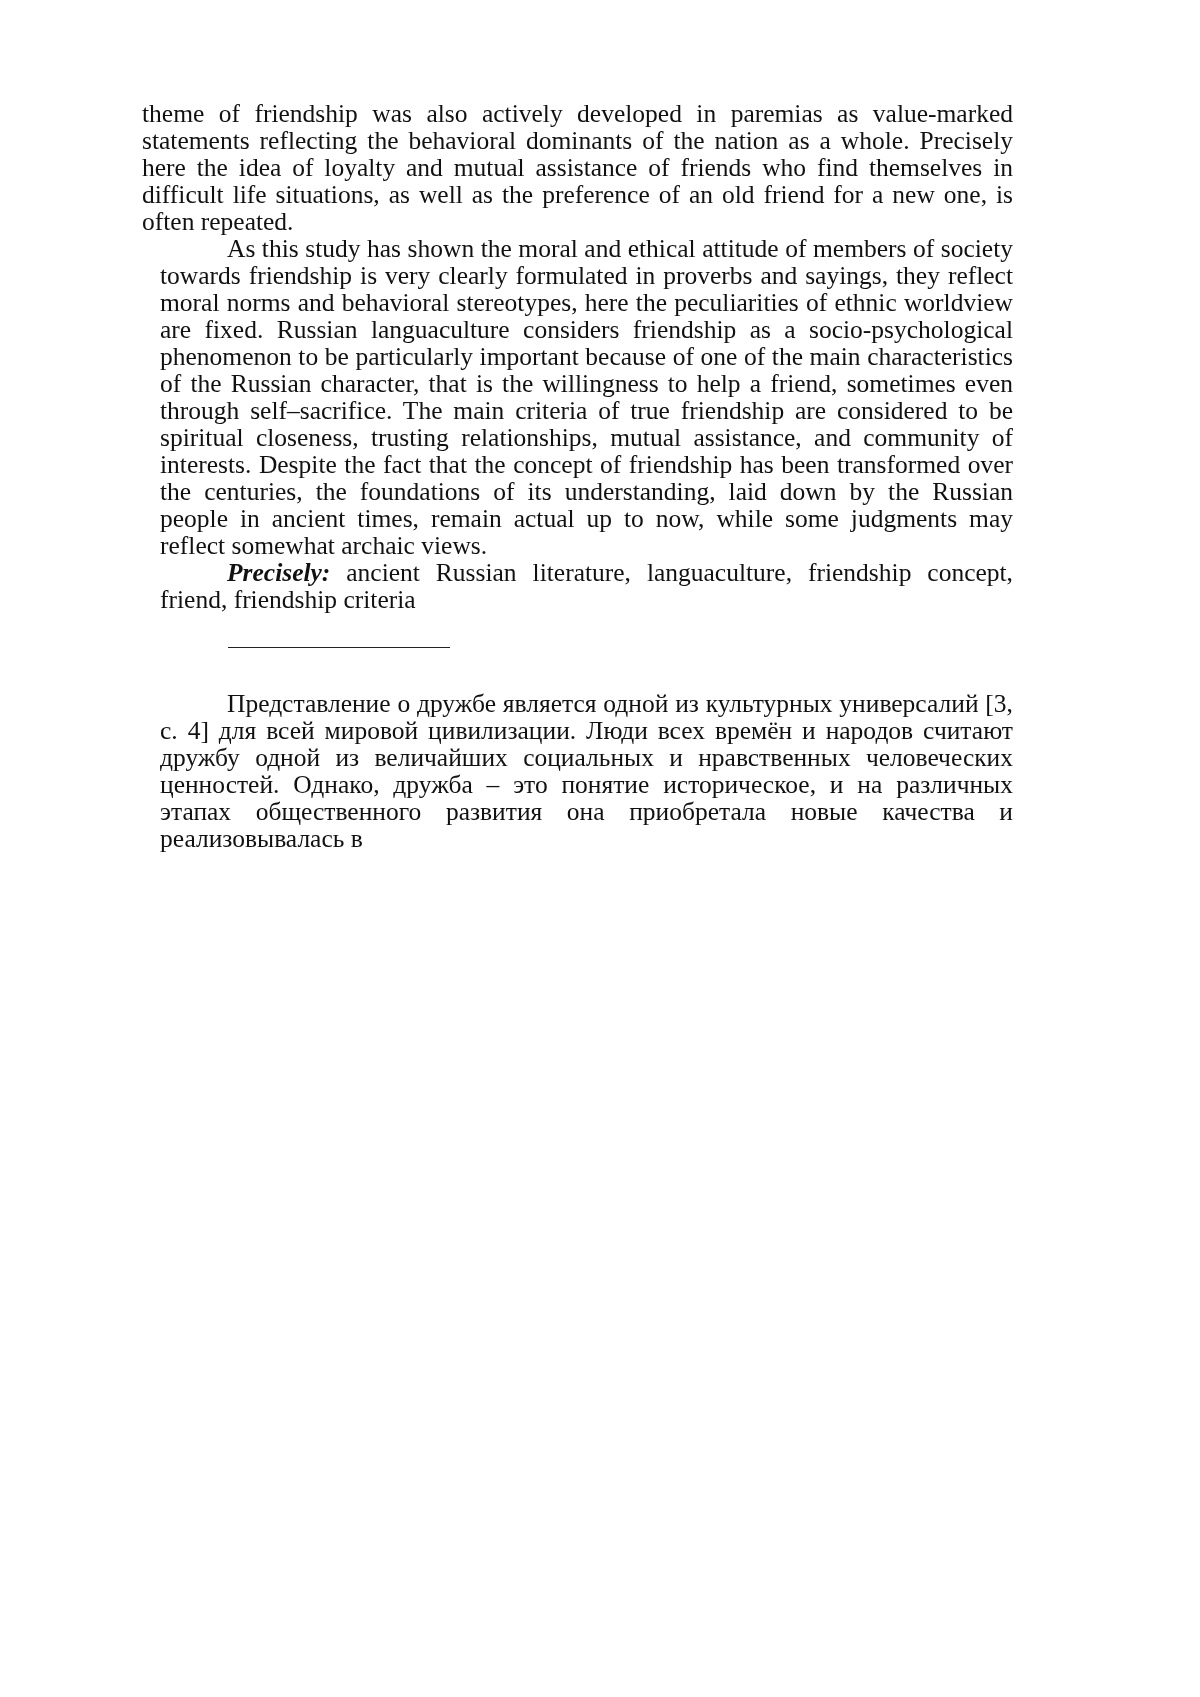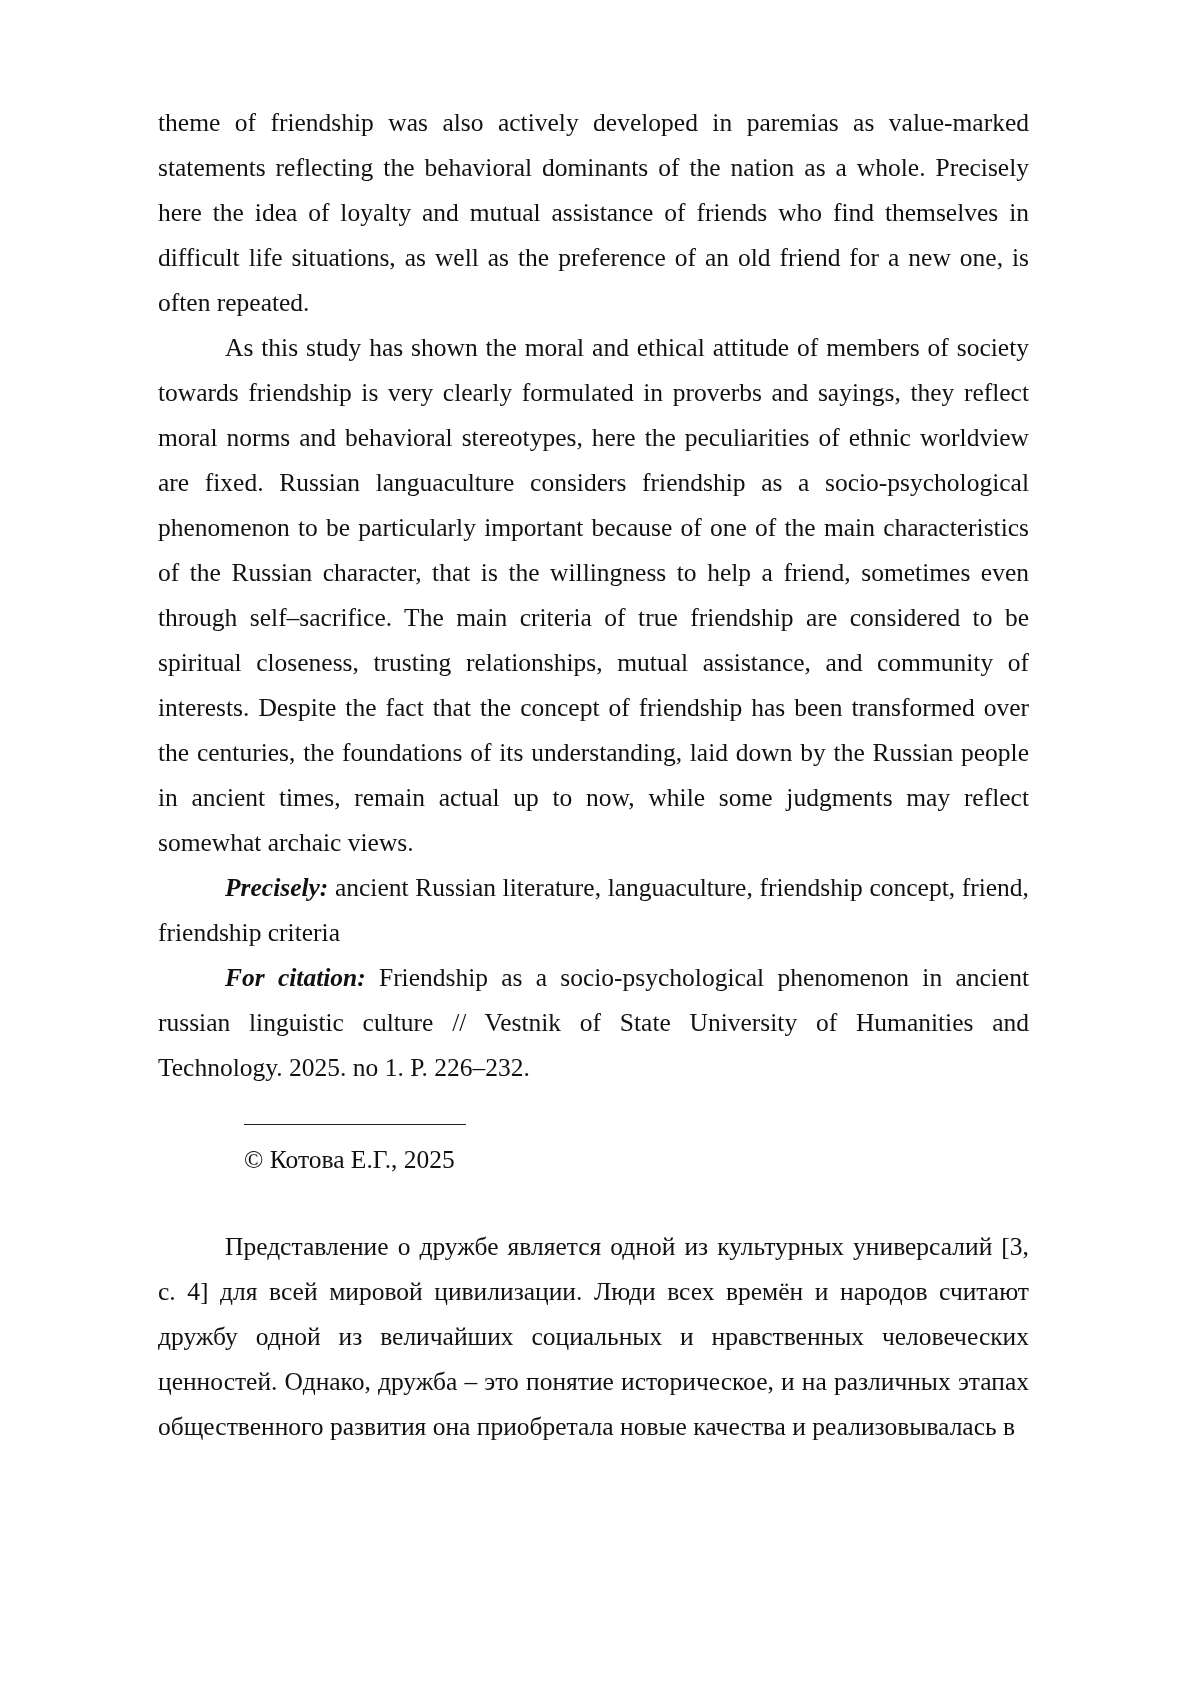--- a/index.html
+++ b/index.html
@@ -5,9 +5,9 @@
   html, body { margin: 0; padding: 0; background: #ffffff; }
   body { width: 1200px; height: 1697px; position: relative; overflow: hidden; }
   .page {
-    position: absolute; left: 158px; top: 100px; width: 871px;
+    position: absolute; left: 142px; top: 100px; width: 871px;
     font-family: "Liberation Serif", "DejaVu Serif", serif;
-    font-size: 25.5px; line-height: 45px; color: #111111;
+    font-size: 25.5px; line-height: 27px; color: #111111;
   }
   p { margin: 0; text-align: justify; }
   .indent { text-indent: 67px; }

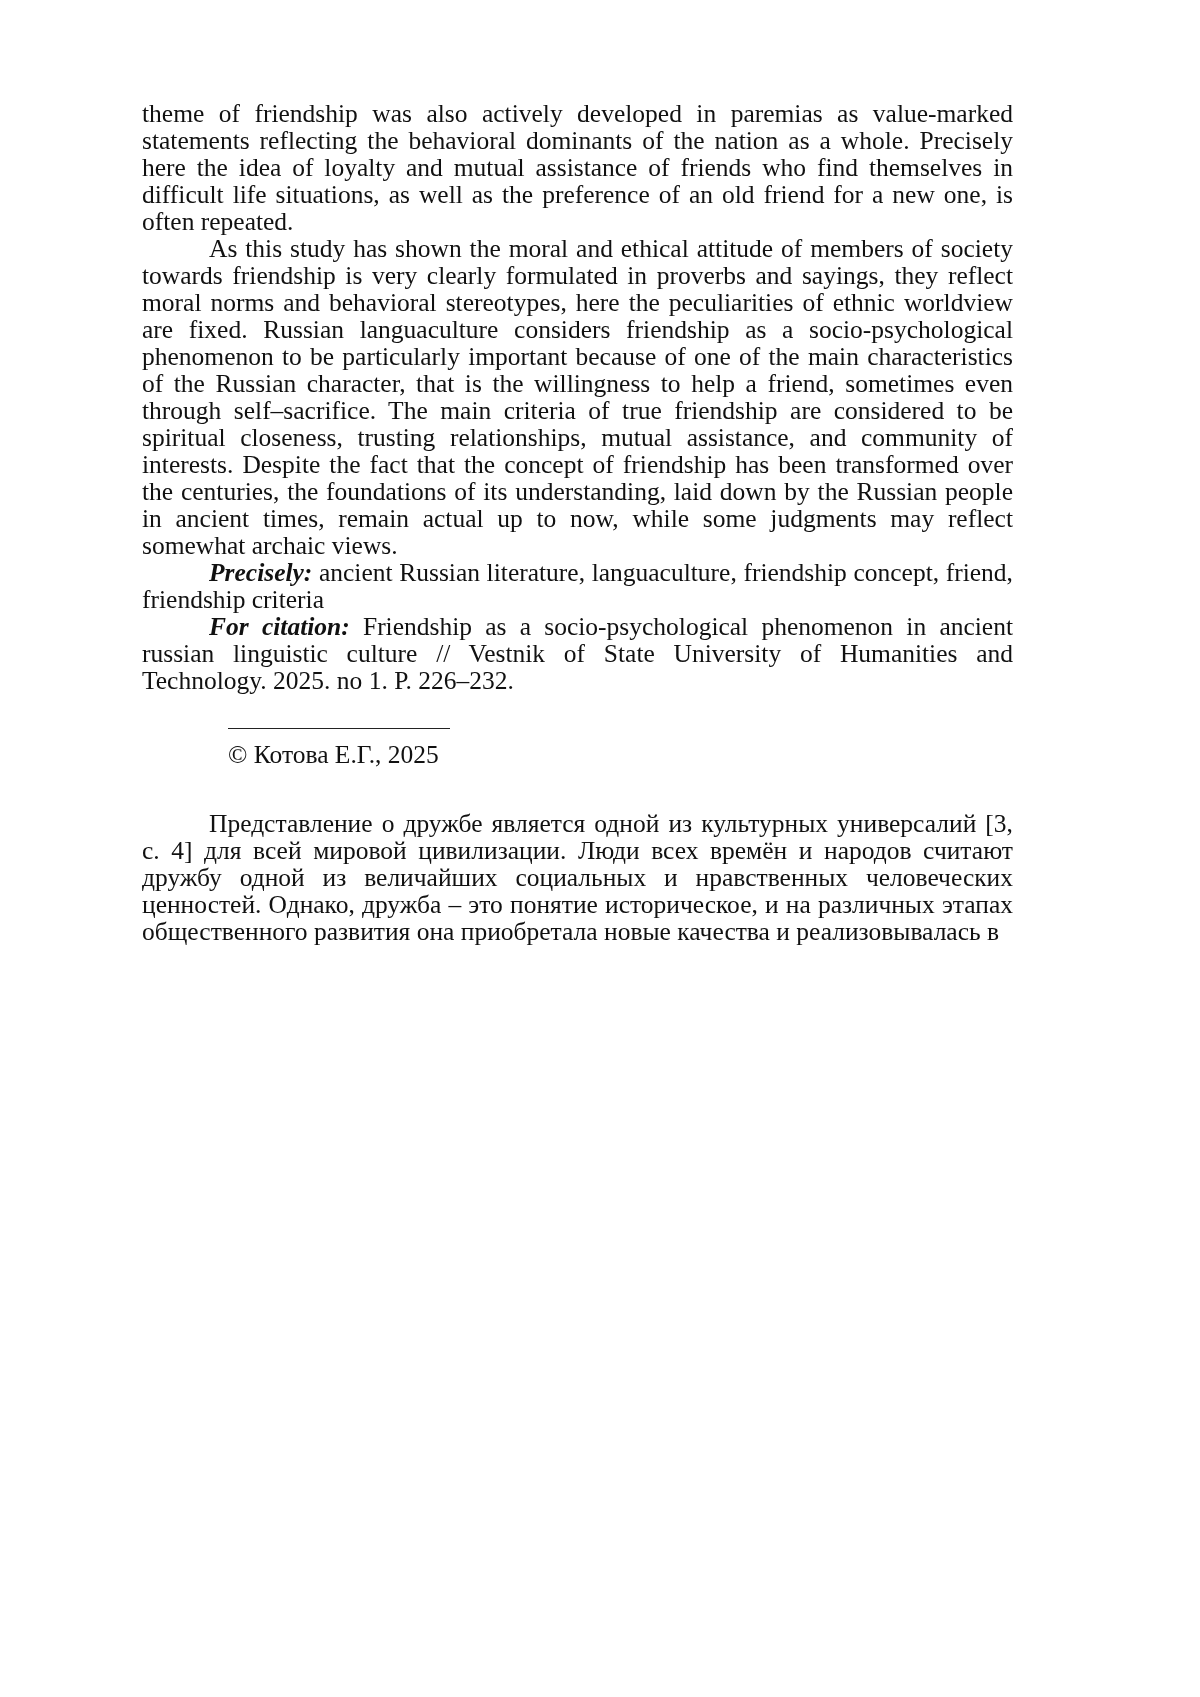--- a/index.html
+++ b/index.html
@@ -10,7 +10,7 @@
     font-size: 25.5px; line-height: 27px; color: #111111;
   }
   p { margin: 0; text-align: justify; }
-  .indent { text-indent: 67px; }
+  .indent { text-indent: 67px; margin-left: 18px; }
   .label { font-weight: bold; font-style: italic; }
   .rule-wrap { margin-top: 34px; margin-left: 86px; width: 222px; border-top: 1.5px solid #222; height: 0; }
   .copyright { margin-left: 86px; margin-top: 12px; }

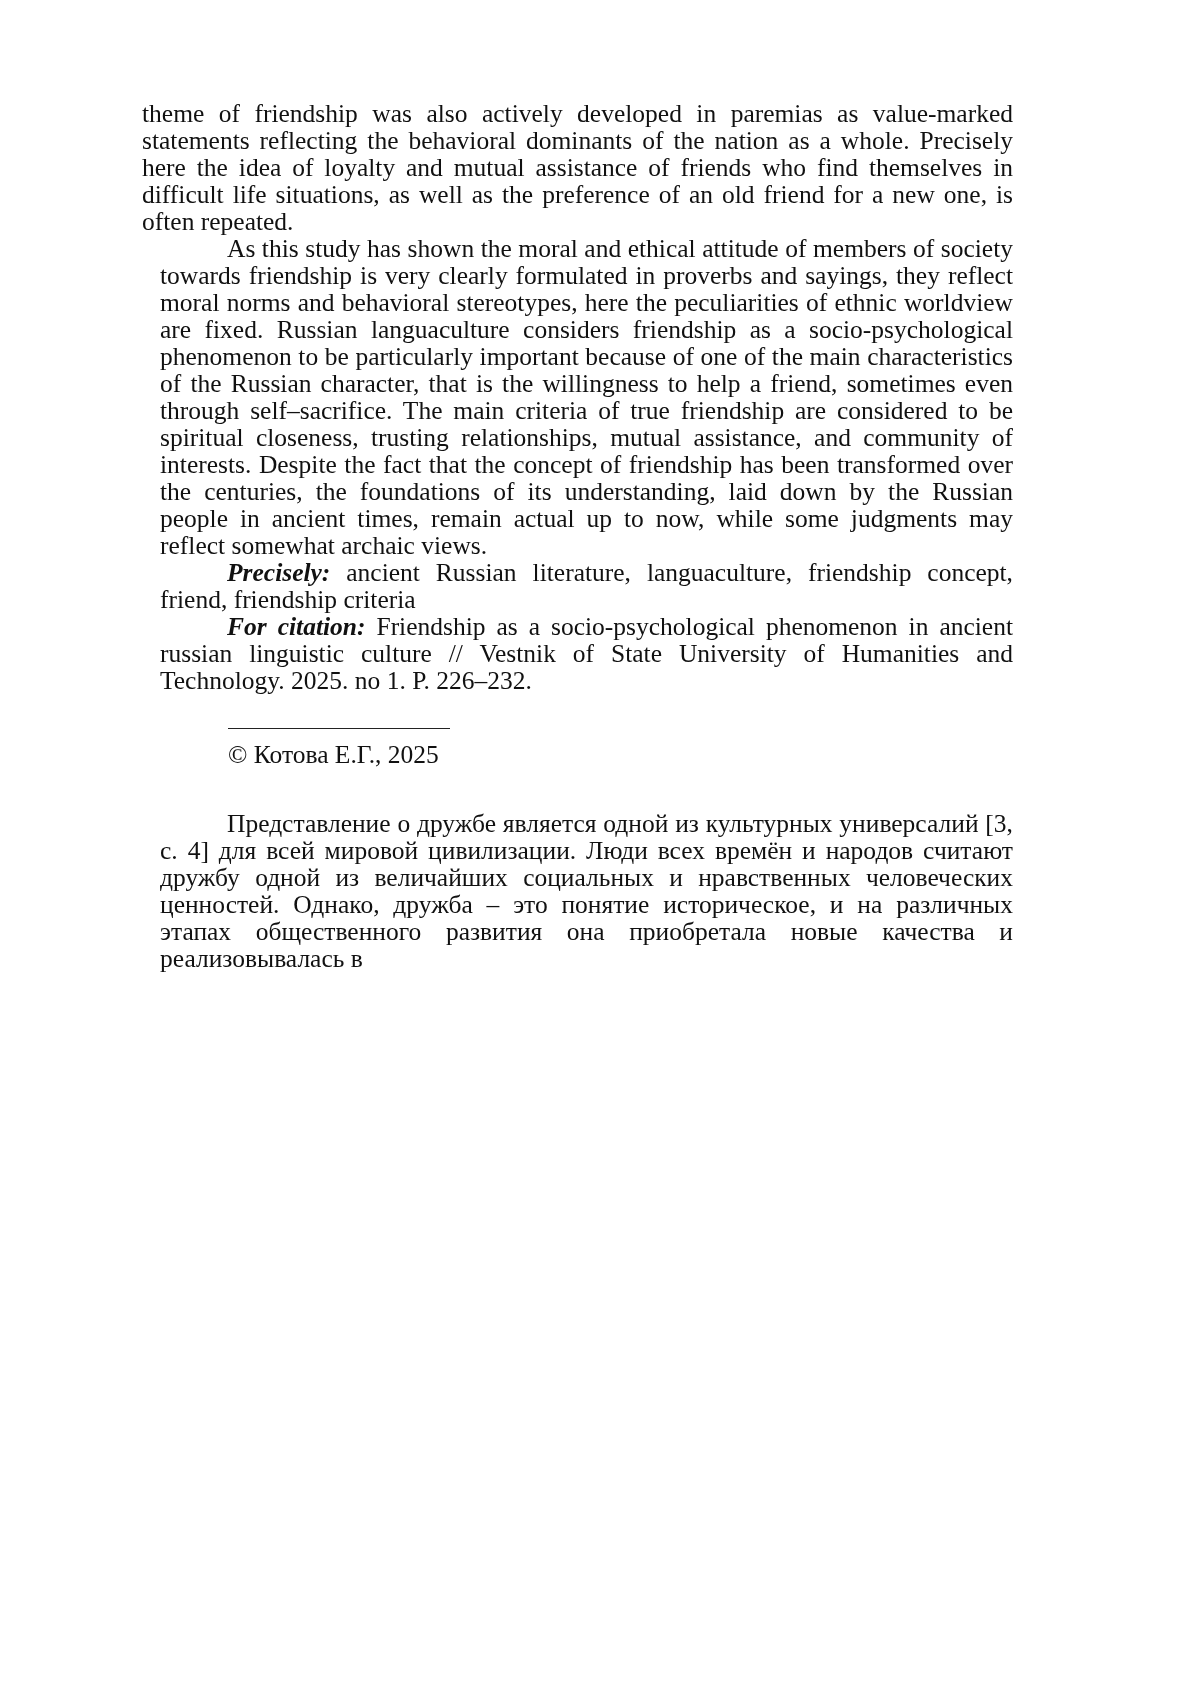--- a/index.html
+++ b/index.html
@@ -23,7 +23,6 @@
   <p>theme of friendship was also actively developed in paremias as value-marked statements reflecting the behavioral dominants of the nation as a whole. Precisely here the idea of loyalty and mutual assistance of friends who find themselves in difficult life situations, as well as the preference of an old friend for a new one, is often repeated.</p>
   <p class="indent">As this study has shown the moral and ethical attitude of members of society towards friendship is very clearly formulated in proverbs and sayings, they reflect moral norms and behavioral stereotypes, here the peculiarities of ethnic worldview are fixed. Russian languaculture considers friendship as a socio-psychological phenomenon to be particularly important because of one of the main characteristics of the Russian character, that is the willingness to help a friend, sometimes even through self–sacrifice. The main criteria of true friendship are considered to be spiritual closeness, trusting relationships, mutual assistance, and community of interests. Despite the fact that the concept of friendship has been transformed over the centuries, the foundations of its understanding, laid down by the Russian people in ancient times, remain actual up to now, while some judgments may reflect somewhat archaic views.</p>
   <p class="indent"><span class="label">Precisely:</span><span> ancient Russian literature, languaculture, friendship concept, friend, friendship criteria</span></p>
-  <p class="indent"><span class="label">For citation:</span><span> Friendship as a socio-psychological phenomenon in ancient russian linguistic culture // Vestnik of State University of Humanities and Technology. 2025. no 1. P. 226–232.</span></p>
   <div class="rule-wrap"></div>
   <div class="copyright">© Котова Е.Г., 2025</div>
   <div class="gap"></div>

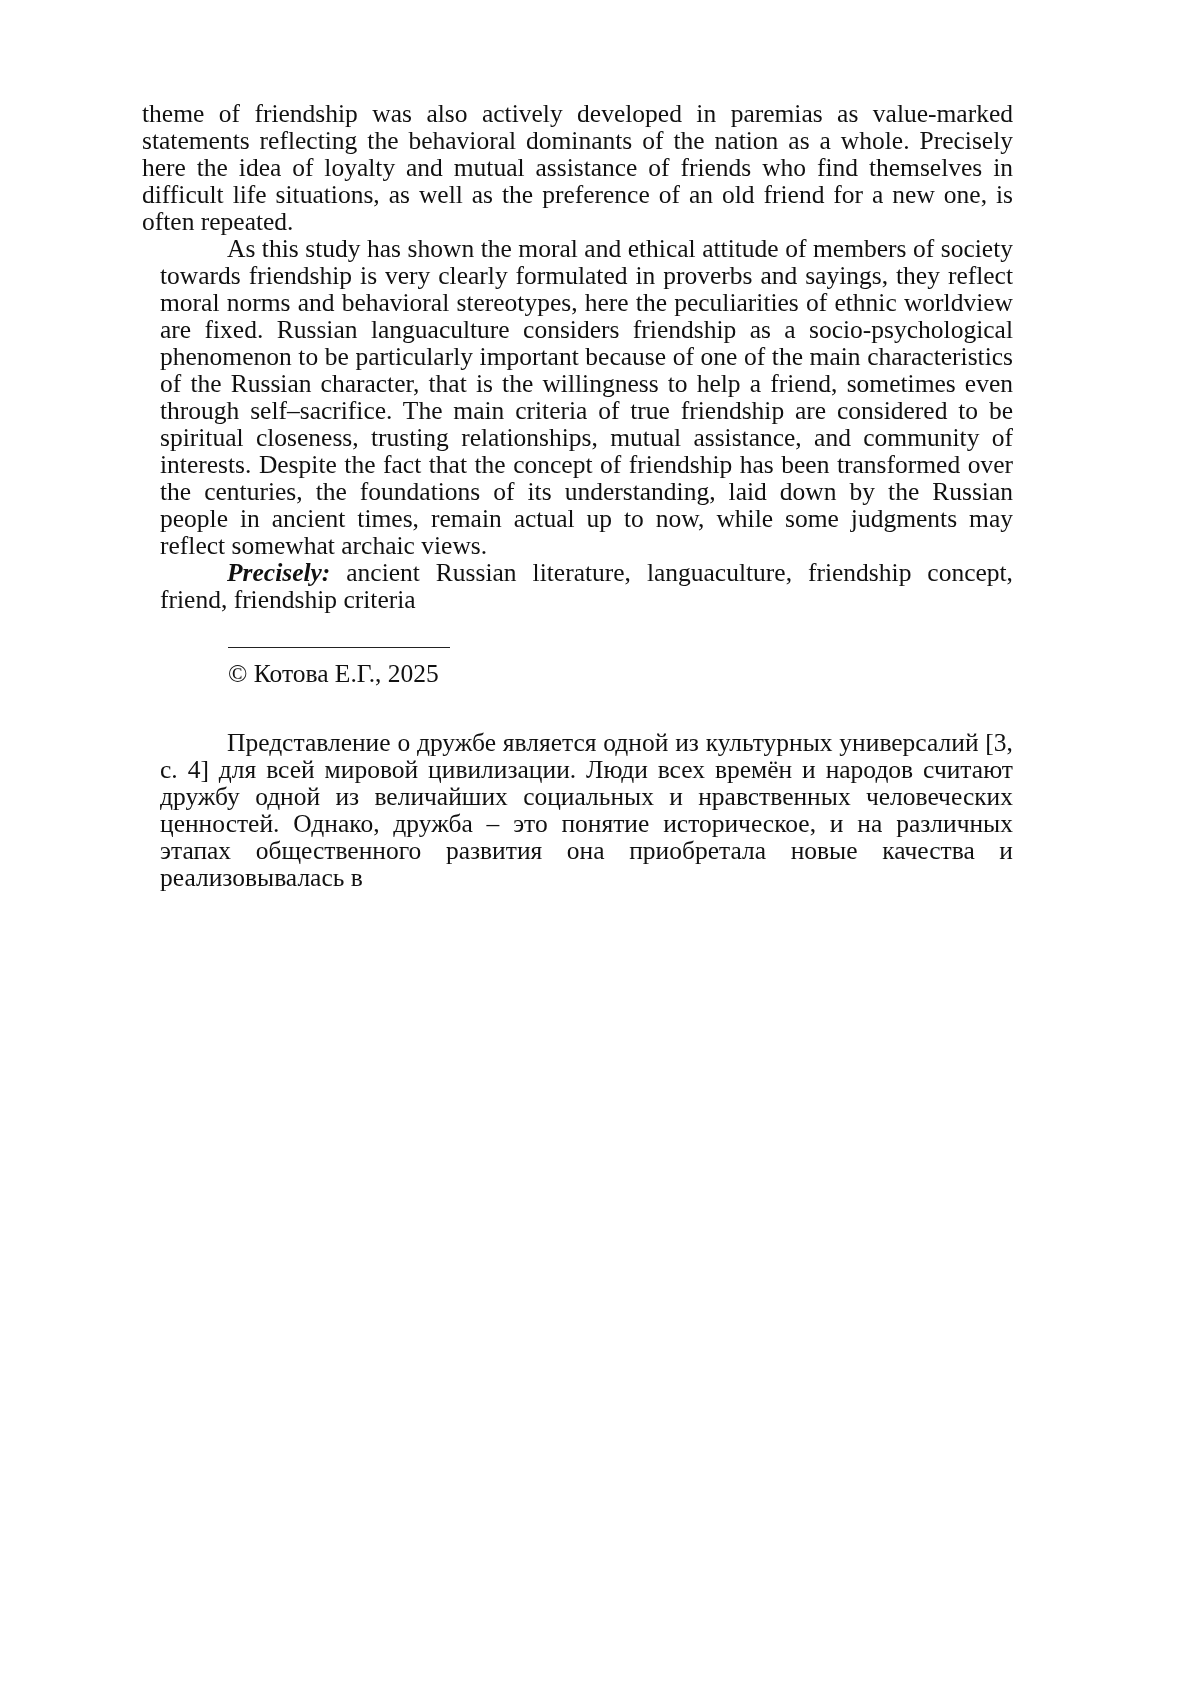--- a/index.html
+++ b/index.html
@@ -24,7 +24,6 @@
   <p class="indent">As this study has shown the moral and ethical attitude of members of society towards friendship is very clearly formulated in proverbs and sayings, they reflect moral norms and behavioral stereotypes, here the peculiarities of ethnic worldview are fixed. Russian languaculture considers friendship as a socio-psychological phenomenon to be particularly important because of one of the main characteristics of the Russian character, that is the willingness to help a friend, sometimes even through self–sacrifice. The main criteria of true friendship are considered to be spiritual closeness, trusting relationships, mutual assistance, and community of interests. Despite the fact that the concept of friendship has been transformed over the centuries, the foundations of its understanding, laid down by the Russian people in ancient times, remain actual up to now, while some judgments may reflect somewhat archaic views.</p>
   <p class="indent"><span class="label">Precisely:</span><span> ancient Russian literature, languaculture, friendship concept, friend, friendship criteria</span></p>
   <div class="rule-wrap"></div>
-  <div class="copyright">© Котова Е.Г., 2025</div>
   <div class="gap"></div>
   <p class="indent">Представление о дружбе является одной из культурных универсалий [3, с. 4] для всей мировой цивилизации. Люди всех времён и народов считают дружбу одной из величайших социальных и нравственных человеческих ценностей. Однако, дружба – это понятие историческое, и на различных этапах общественного развития она приобретала новые качества и реализовывалась в</p>
 </div>

